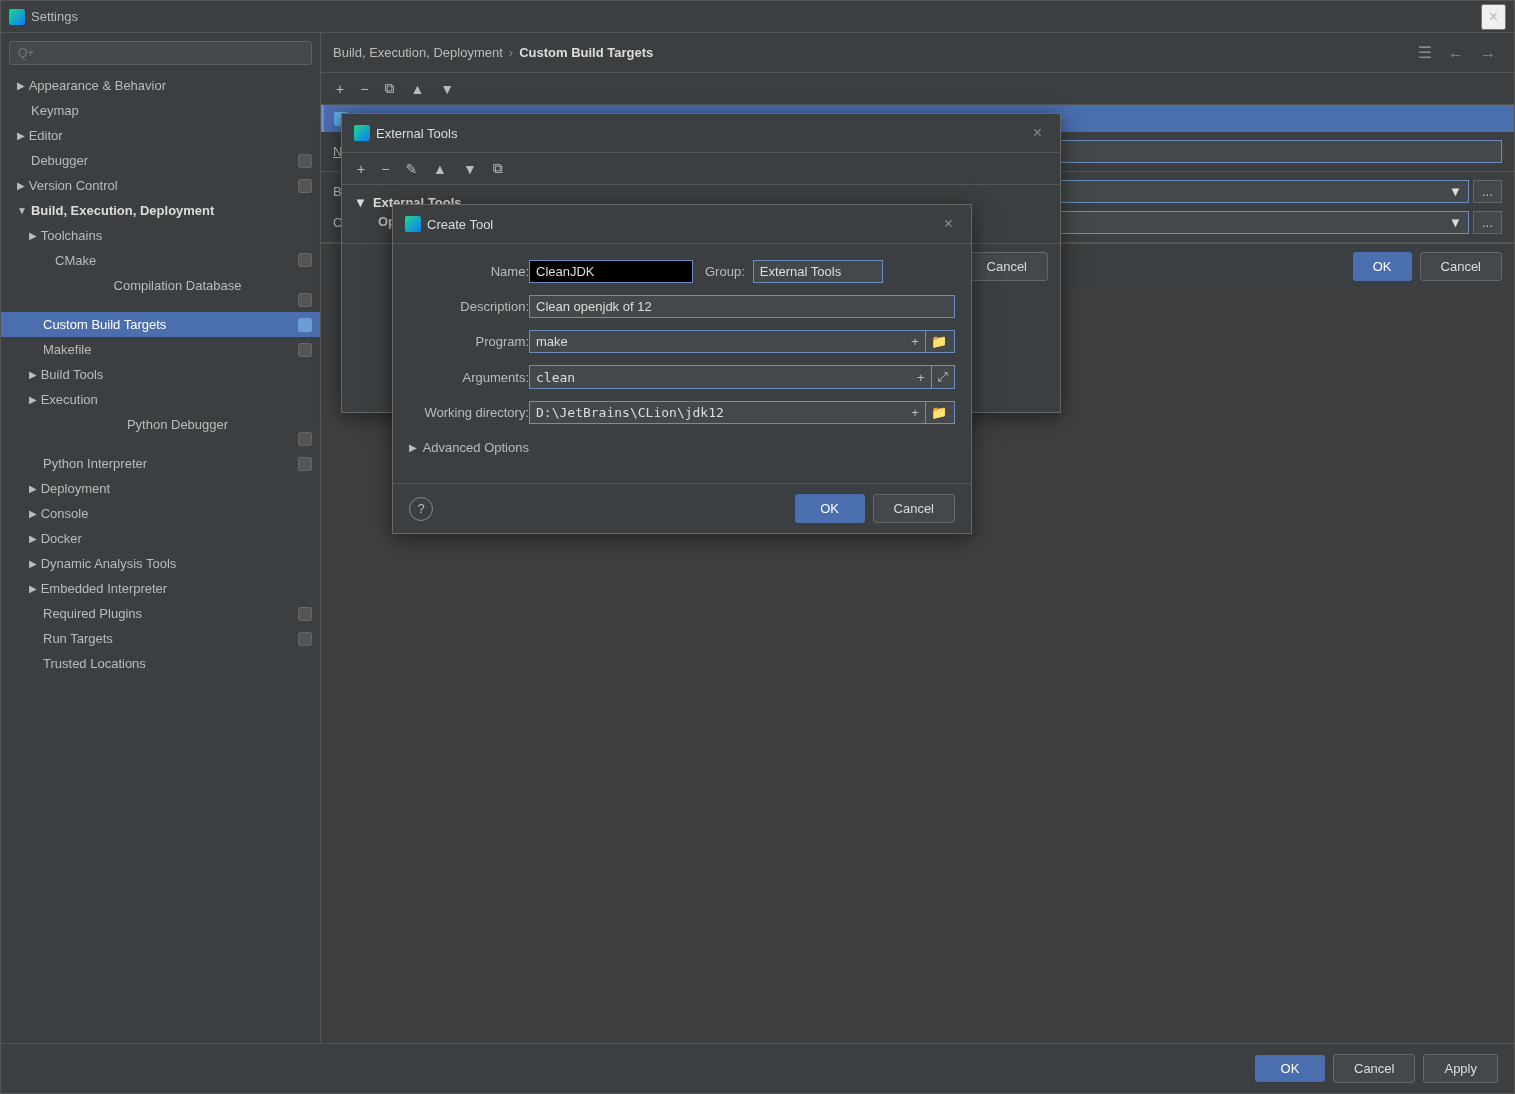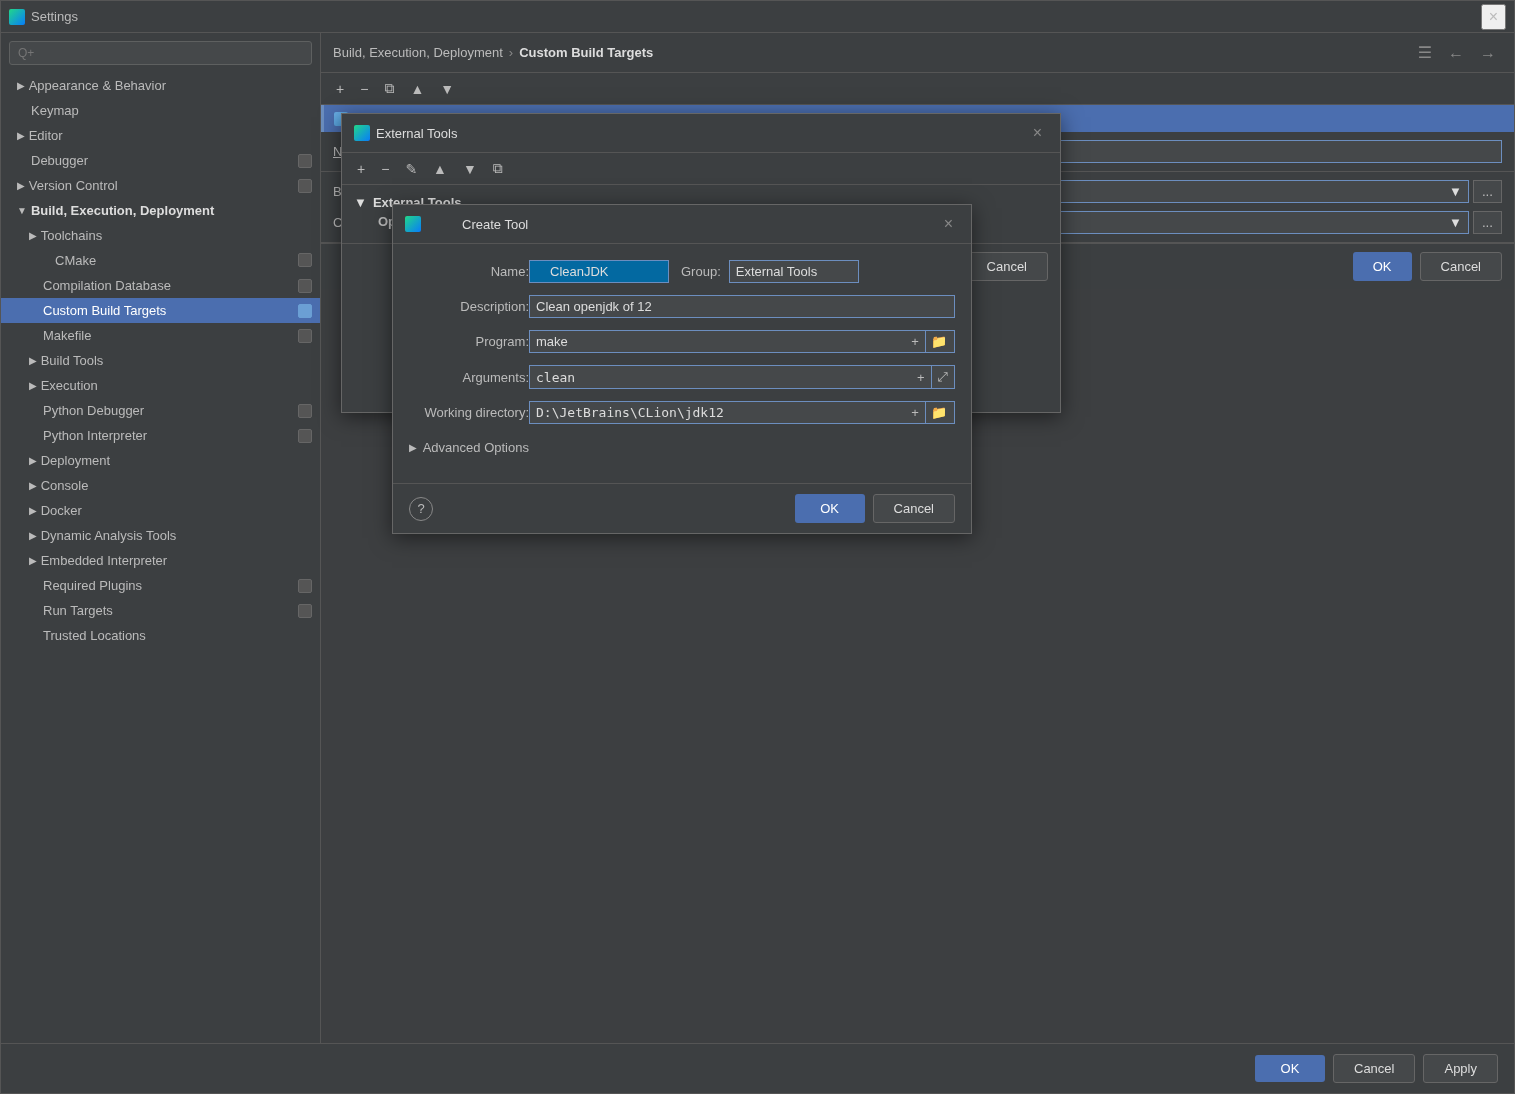--- a/index.html
+++ b/index.html
@@ -63,7 +63,7 @@
     .tree-item { padding: 2px 4px 2px 28px; color: #bbb; cursor: pointer; }
     .dialog-footer { display: flex; justify-content: flex-end; padding: 8px 12px; gap: 8px; border-top: 1px solid #555; }
     .create-tool-dialog { background: #3c3f41; border: 1px solid #666; box-shadow: 0 4px 20px rgba(0,0,0,0.5); width: 590px; position: absolute; top: 150px; left: 380px; }
-    .ct-title-bar { display: flex; align-items: center; padding: 8px 12px; background: #3c3f41; border-bottom: 1px solid #555; gap: 35px; }
+    .ct-title-bar { display: flex; align-items: center; padding: 8px 12px; background: #3c3f41; border-bottom: 1px solid #555; }
     .ct-title { flex: 1; color: #ddd; font-size: 13px; }
     .ct-close { background: none; border: none; color: #888; cursor: pointer; font-size: 16px; padding: 2px 6px; }
     .ct-body { padding: 16px; }

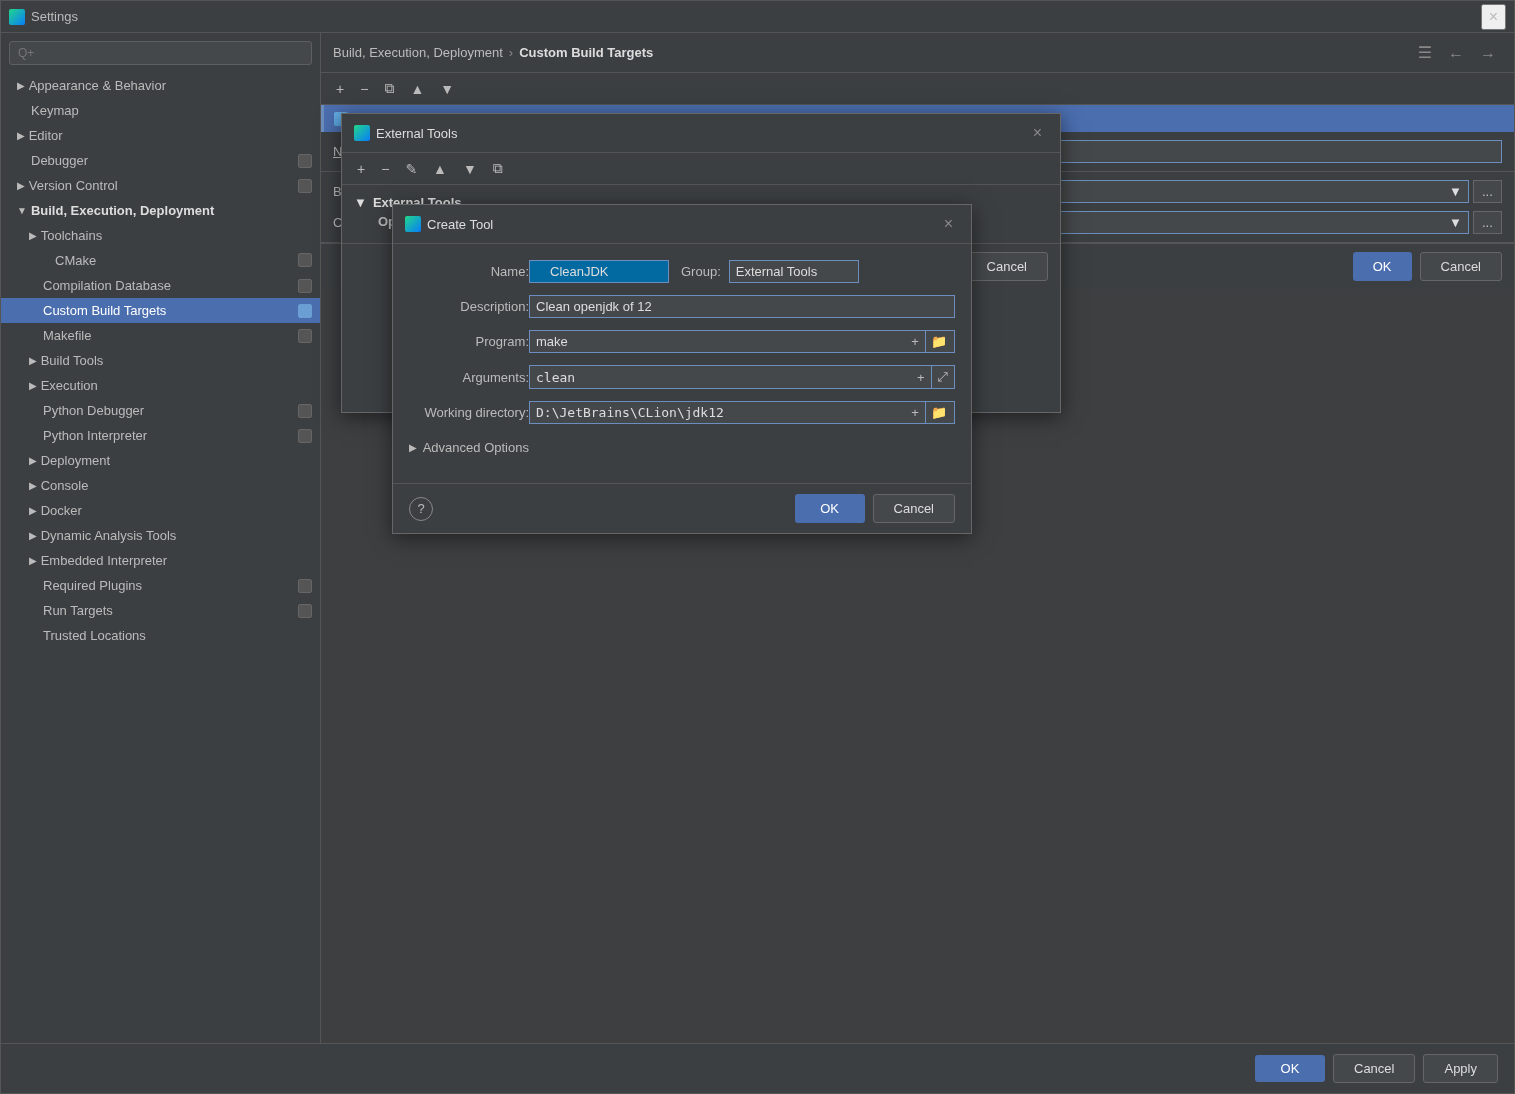--- a/index.html
+++ b/index.html
@@ -70,7 +70,7 @@
     .ct-row { display: flex; align-items: center; margin-bottom: 12px; }
     .ct-label { color: #bbb; width: 120px; text-align: right; }
     .ct-input { background: #45484a; border: 1px solid #6c8ebf; color: #ddd; padding: 3px 6px; font-size: 13px; outline: none; flex: 1; }
-    .ct-input-short { width: 140px; background: #0369a1; border: 1px solid #6c8ebf; color: #ddd; padding: 3px 20px; font-size: 13px; outline: none; }
+    .ct-input-short { width: 164px; background: #000000; border: 1px solid #6c8ebf; color: #ddd; padding: 3px 6px; font-size: 13px; outline: none; }
     .ct-select { background: #45484a; border: 1px solid #6c8ebf; color: #ddd; padding: 3px 6px; font-size: 13px; outline: none; appearance: none; cursor: pointer; }
     .ct-select-wrap { display: flex; align-items: center; gap: 4px; }
 

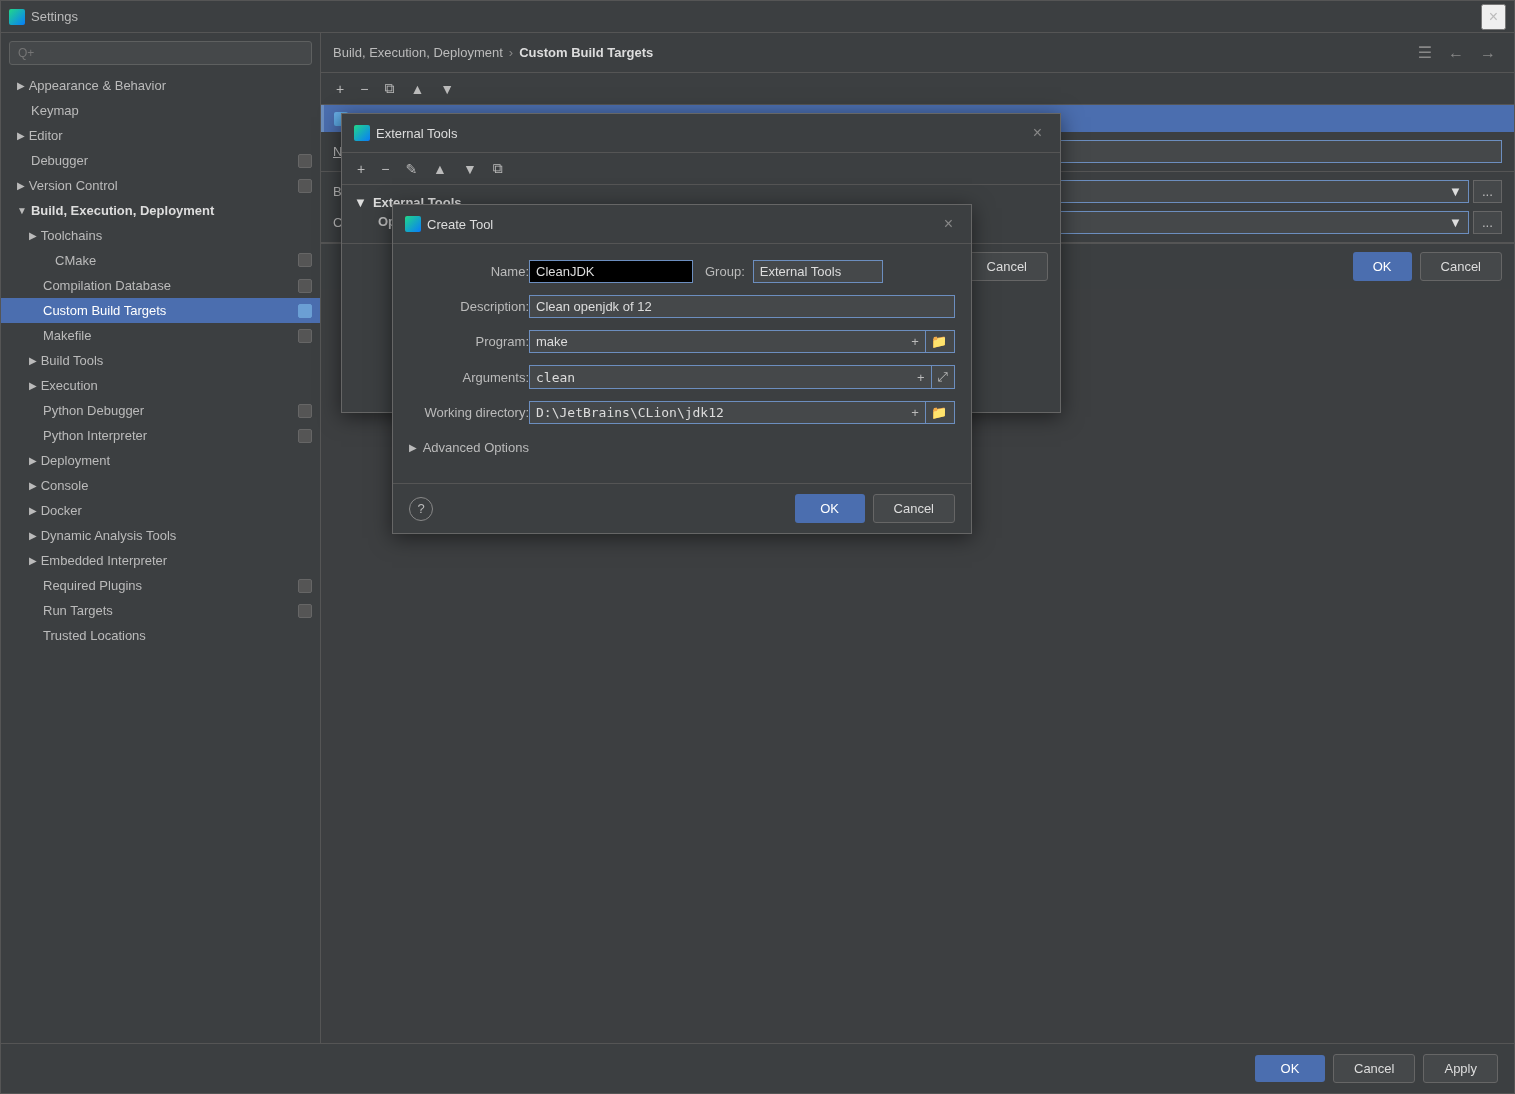--- a/index.html
+++ b/index.html
@@ -143,7 +143,7 @@
         <span style="padding-left:14px;flex:1;">CMake</span>
         <div class="sidebar-badge"></div>
       </div>
-      <div class="sidebar-item sub" style="display:flex;align-items:center;">
+      <div class="sidebar-item sub" style="display:flex;align-items:center;flex-direction:column;">
         <span style="padding-left:14px;flex:1;">Compilation Database</span>
         <div class="sidebar-badge"></div>
       </div>

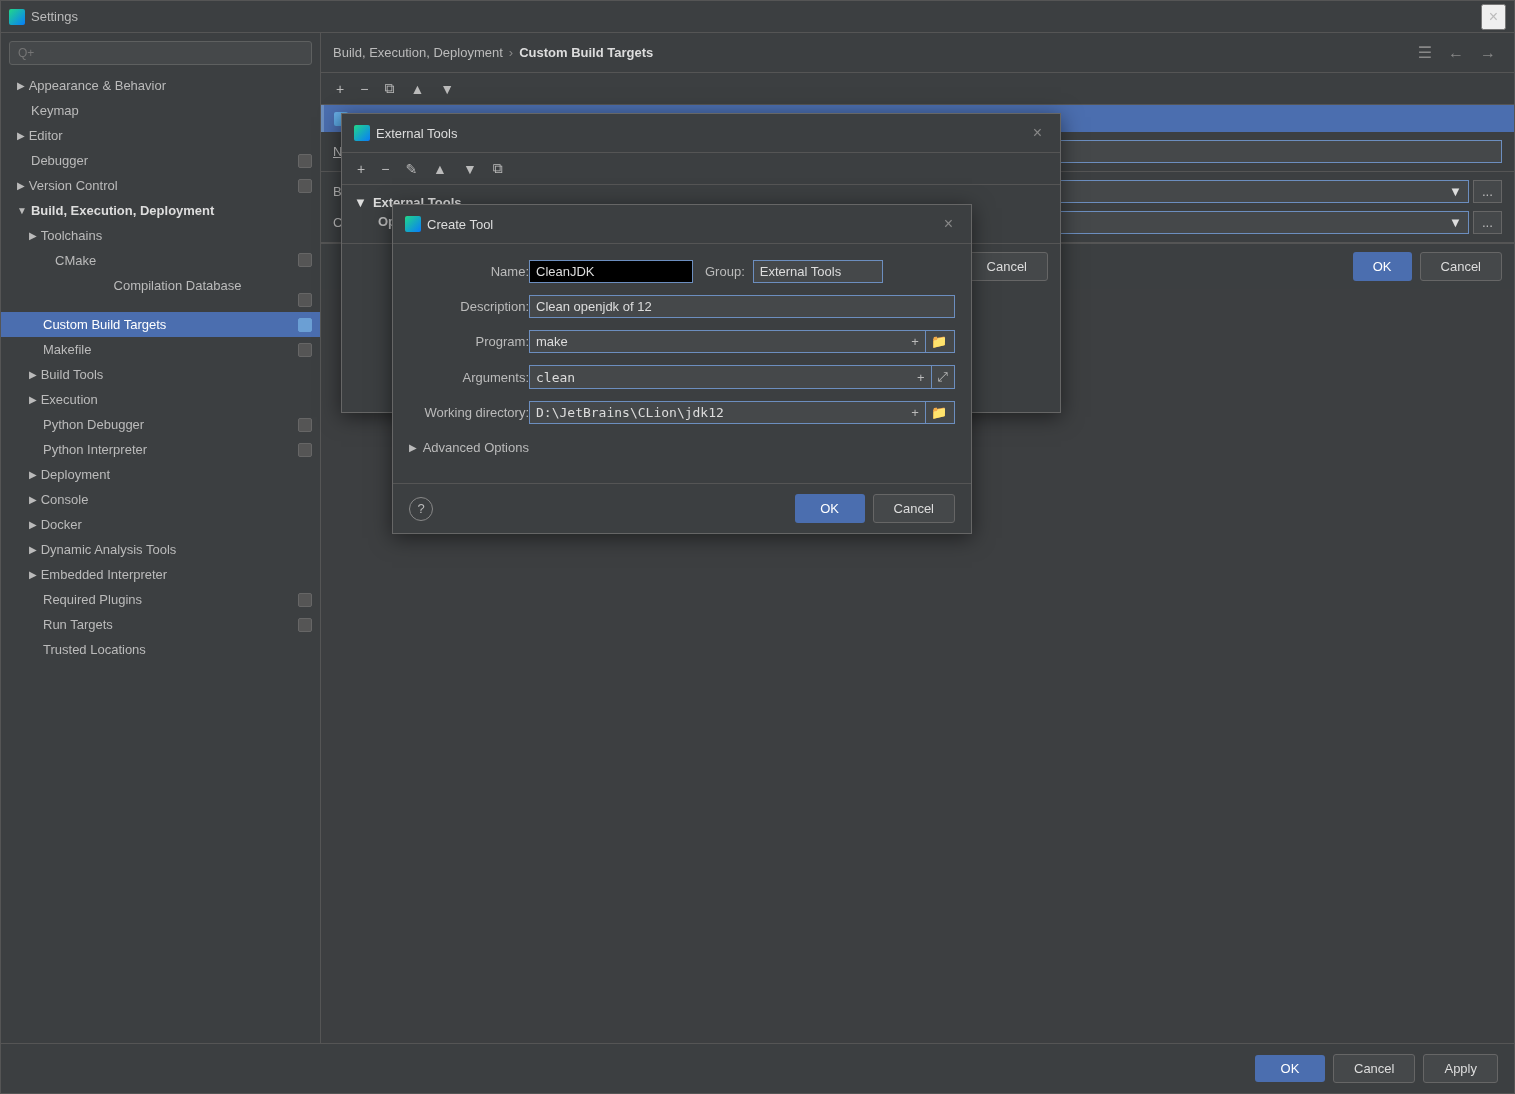--- a/index.html
+++ b/index.html
@@ -163,7 +163,7 @@
         <span class="chevron">▶</span>
         <span>Execution</span>
       </div>
-      <div class="sidebar-item sub" style="display:flex;align-items:center;">
+      <div class="sidebar-item sub" style="display:flex;align-items:center;flex-direction:column;">
         <span style="padding-left:14px;flex:1;">Python Debugger</span>
         <div class="sidebar-badge"></div>
       </div>

